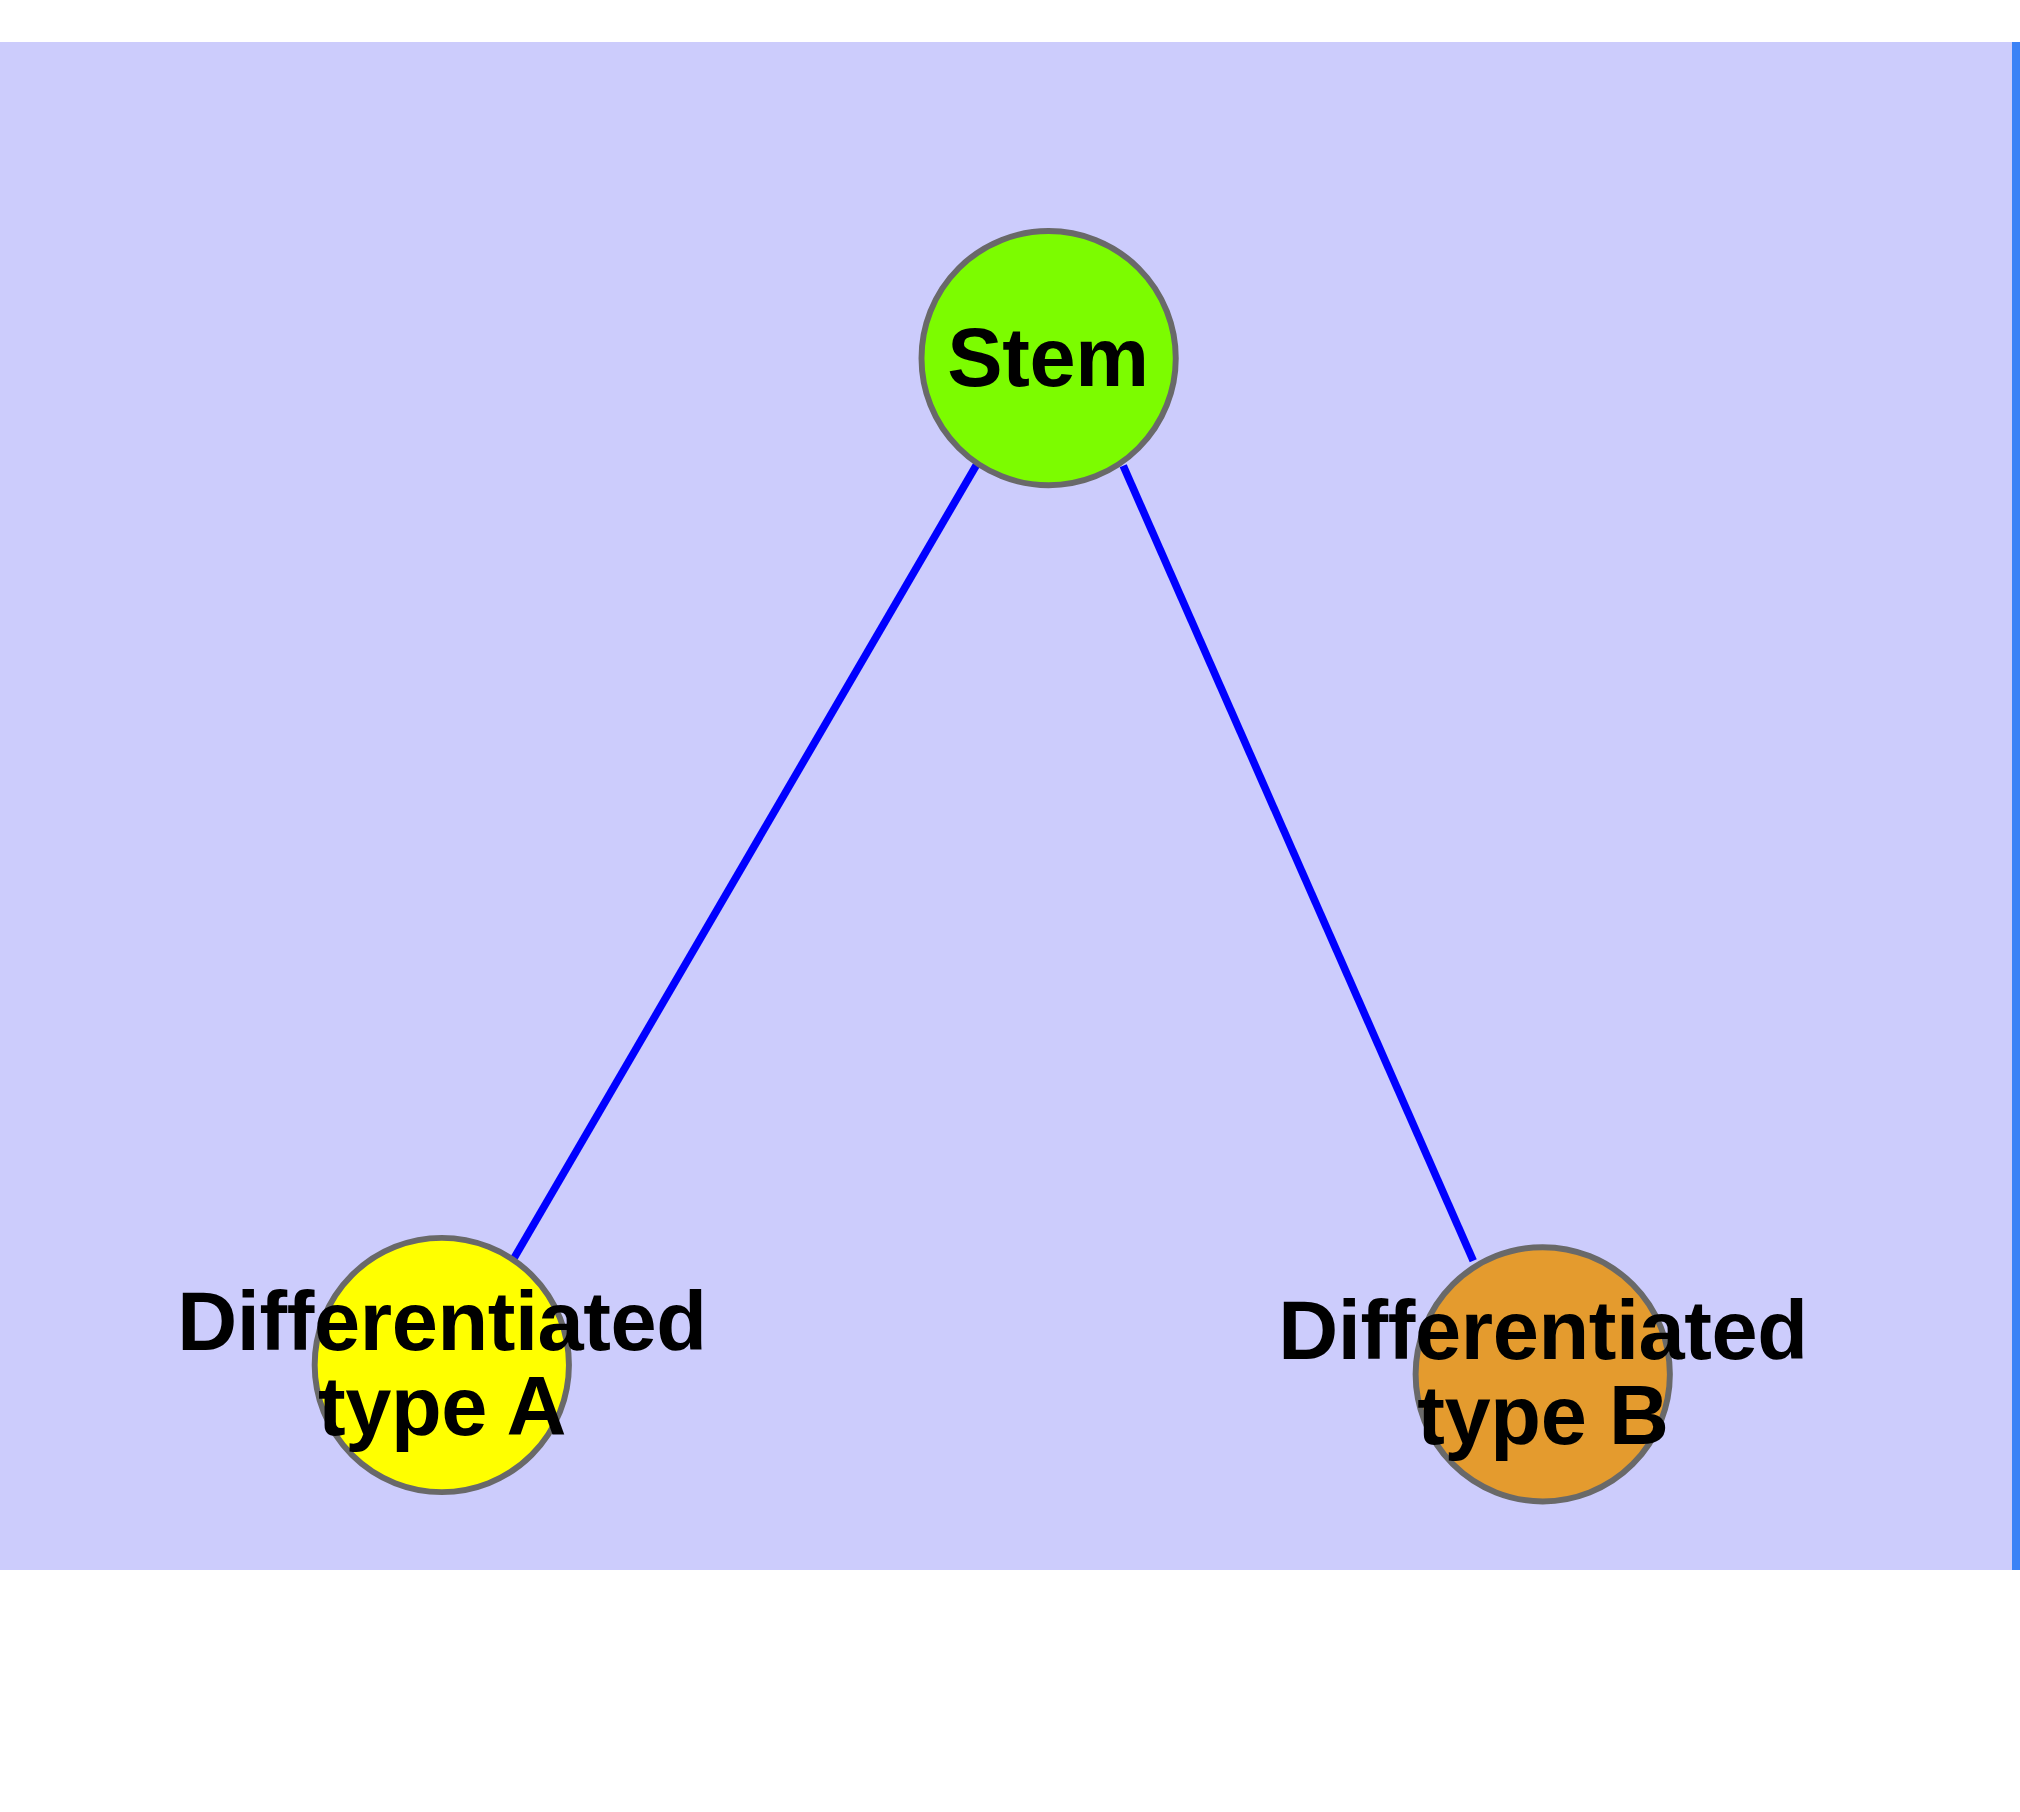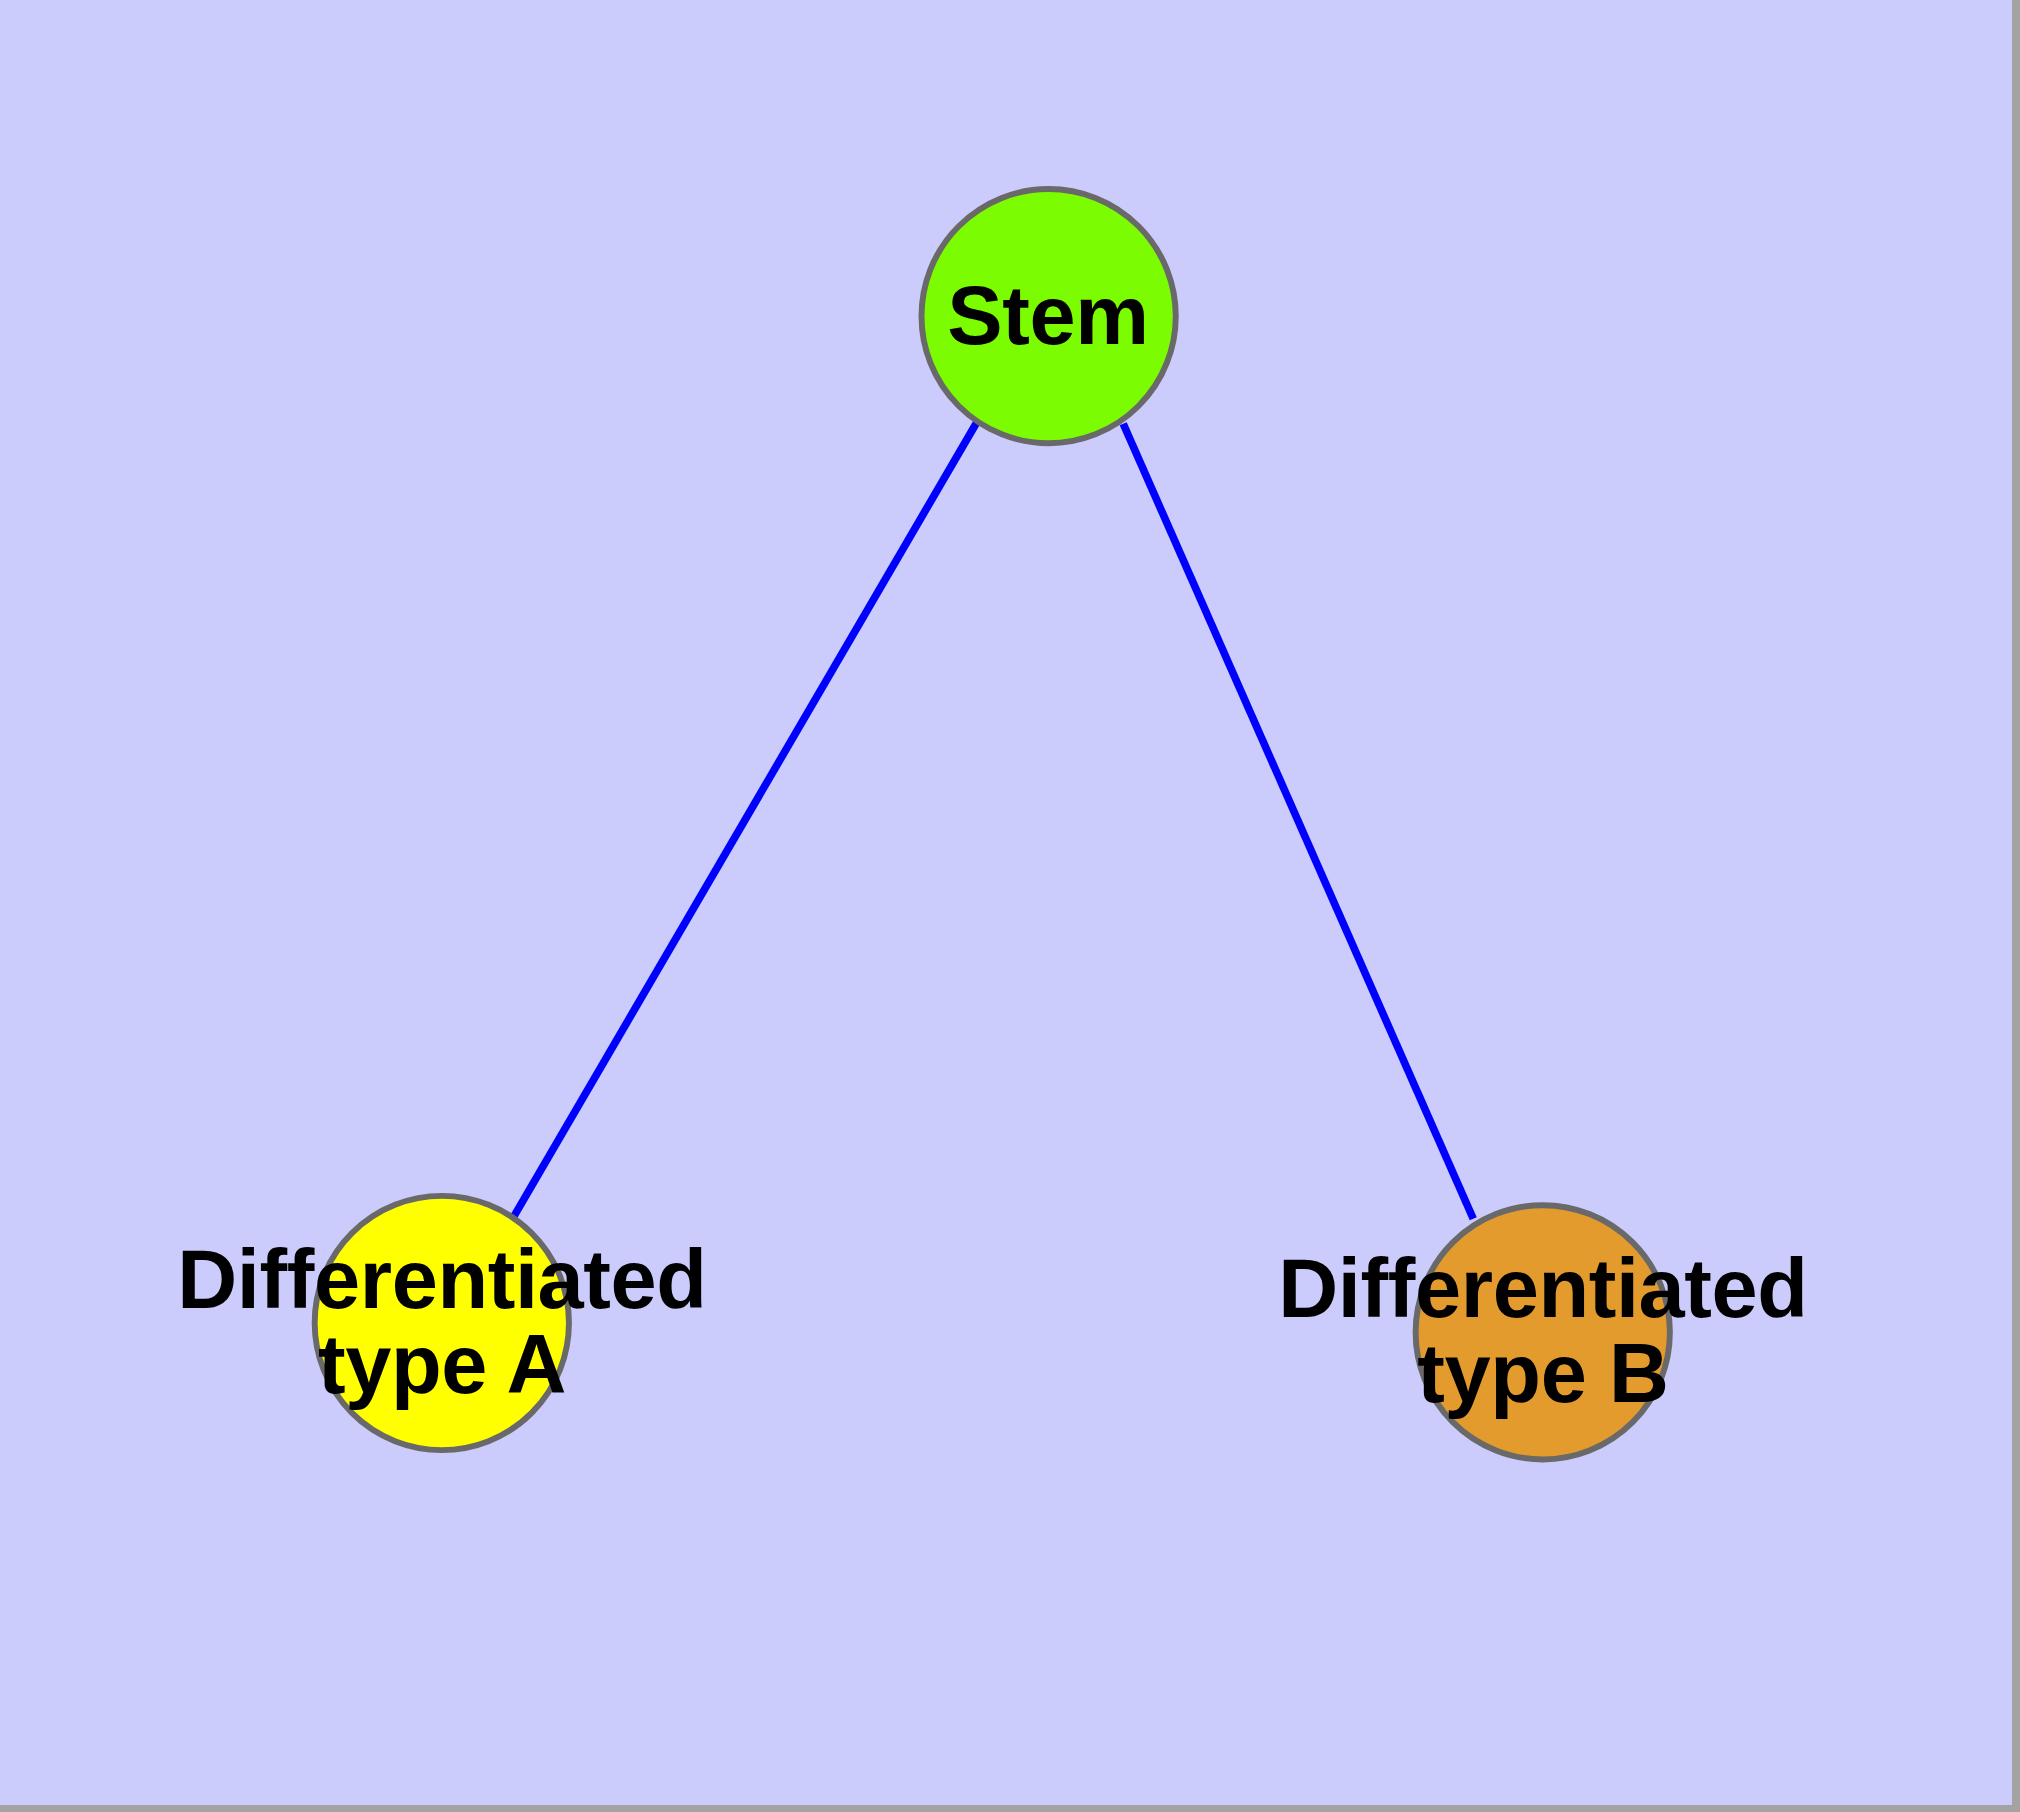--- a/index.html
+++ b/index.html
@@ -10,10 +10,11 @@
   #canvas {
     position: relative;
     width: 2021px;
-    height: 1812px;
-    background: #a3a3a3;
+    height: 1528px;
+    background: #3b82f6;
     overflow: hidden;
     font-family: "Liberation Sans", sans-serif;
+    margin-top: 42px;
   }
   #plot-area {
     position: absolute;

